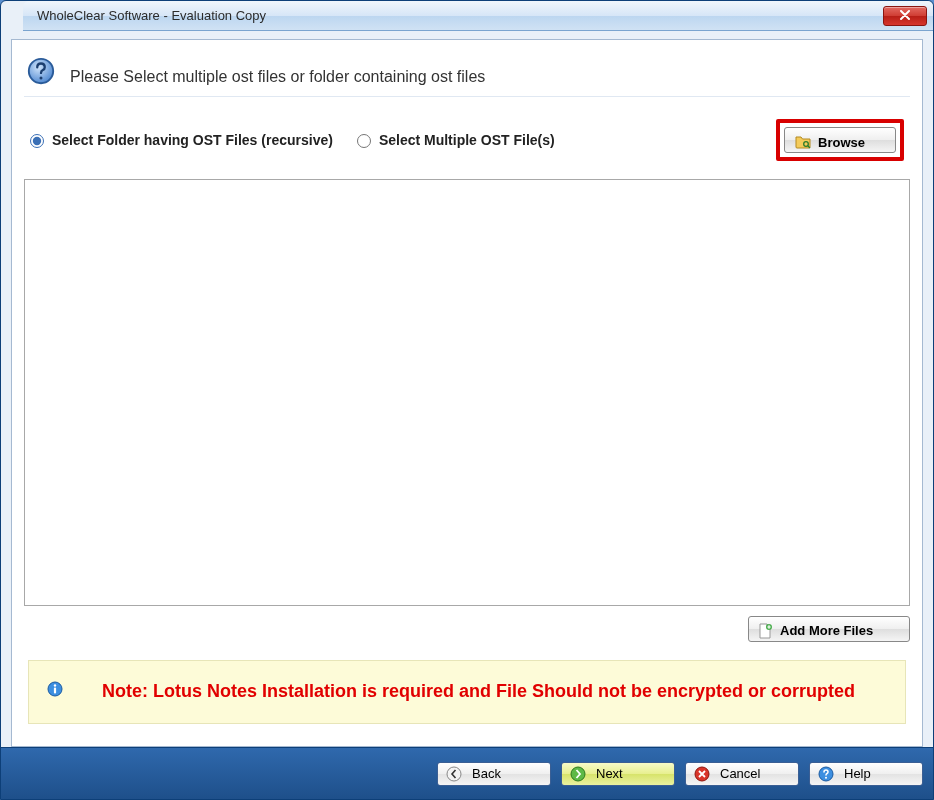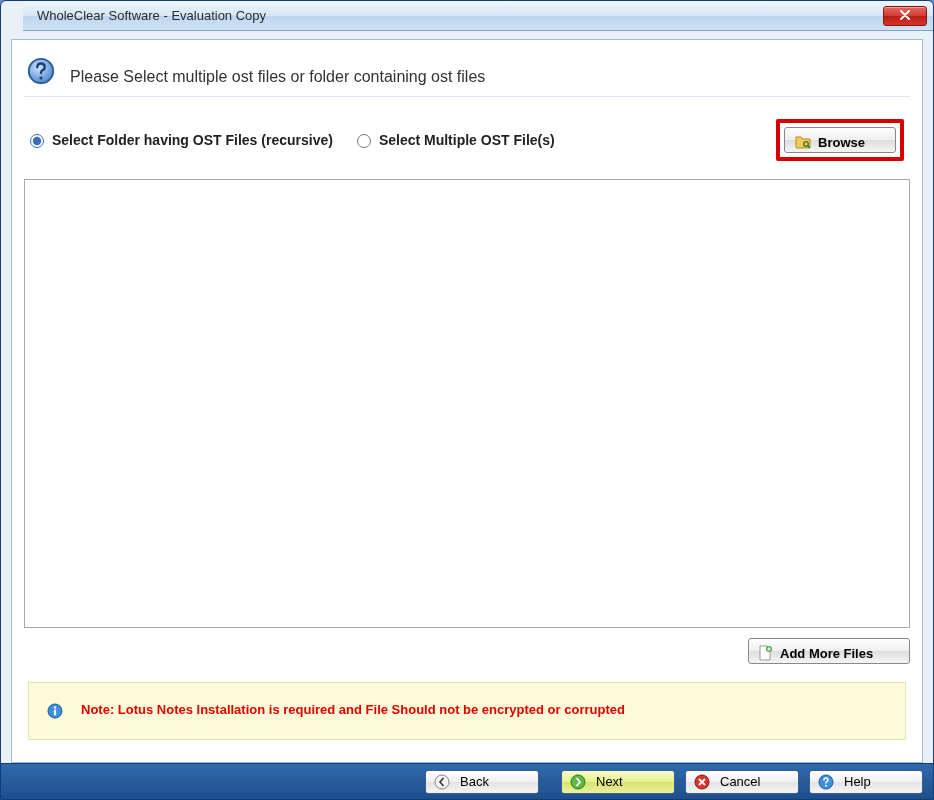--- a/index.html
+++ b/index.html
@@ -153,9 +153,10 @@
   }
   .note-text {
     color: #e10000;
-    font-size: 13px;
+    font-size: 18px;
     font-weight: bold;
     line-height: 1.35;
+    margin-left: 21px;
   }
 
   .footer {

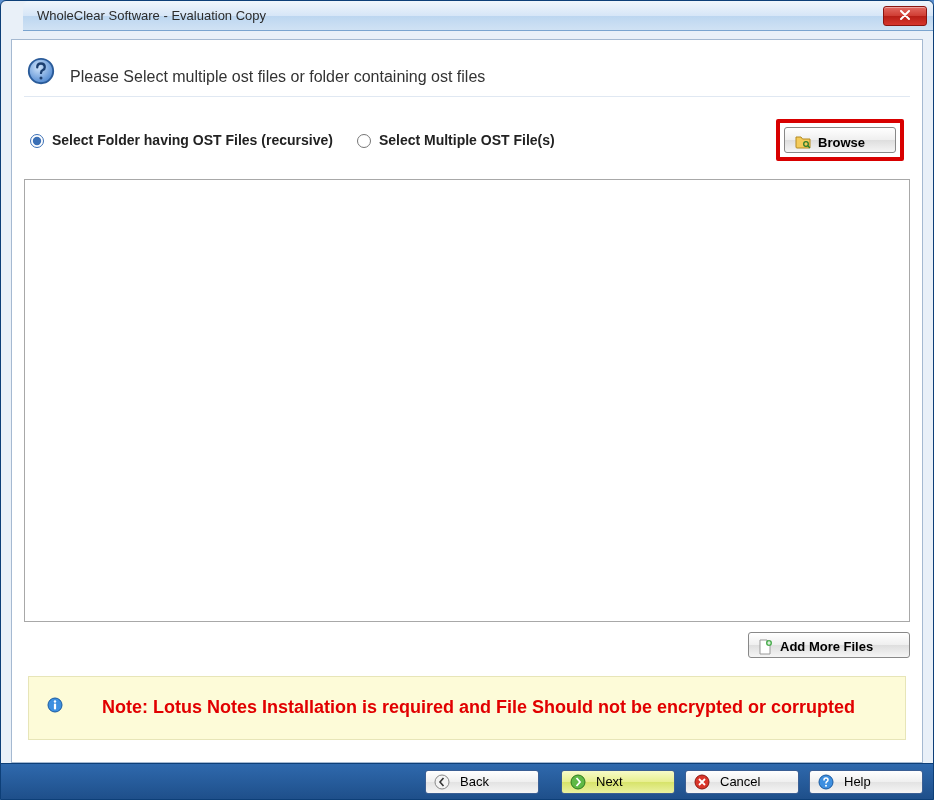--- a/index.html
+++ b/index.html
@@ -160,7 +160,7 @@
   }
 
   .footer {
-    height: 36px;
+    height: 52px;
     background: linear-gradient(to bottom, #2f69ad 0%, #1e4f8a 100%);
     border-top: 1px solid #0d3f78;
     display: flex;

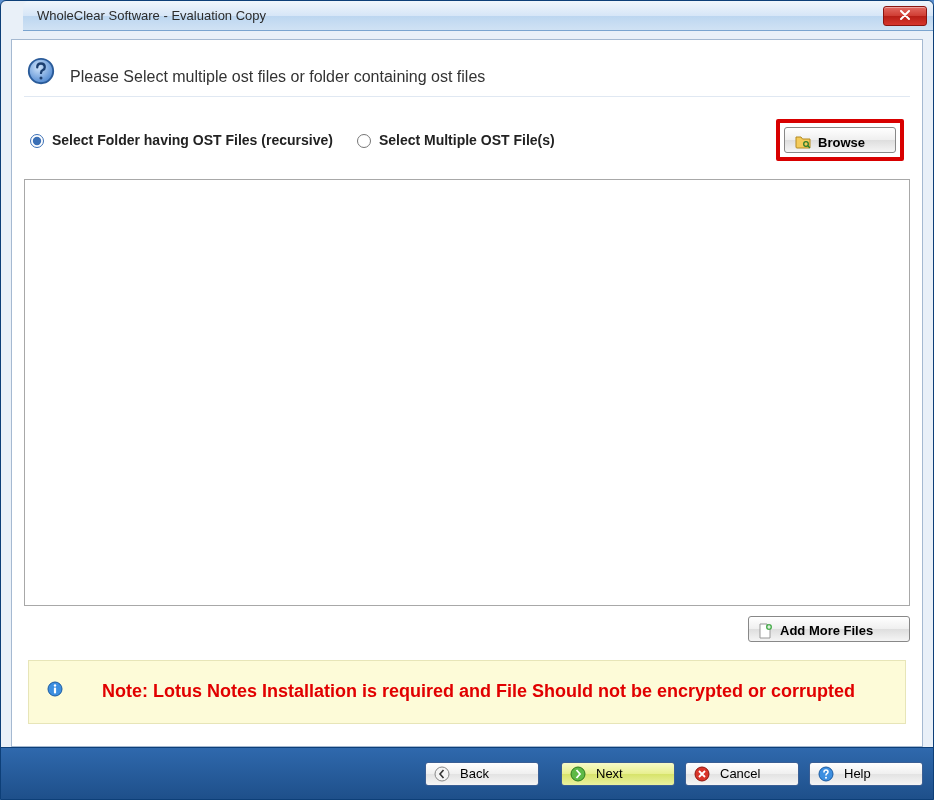--- a/index.html
+++ b/index.html
@@ -186,7 +186,6 @@
   .nav-btn .icn { width:16px; height:16px; display:inline-flex; }
   .nav-btn.next-btn {
     background: linear-gradient(to bottom, #f7fbc8 0%, #e7ef8e 50%, #d7e36a 51%, #eaf2a0 100%);
-    margin-left: 12px;
   }
 </style>
 </head>

